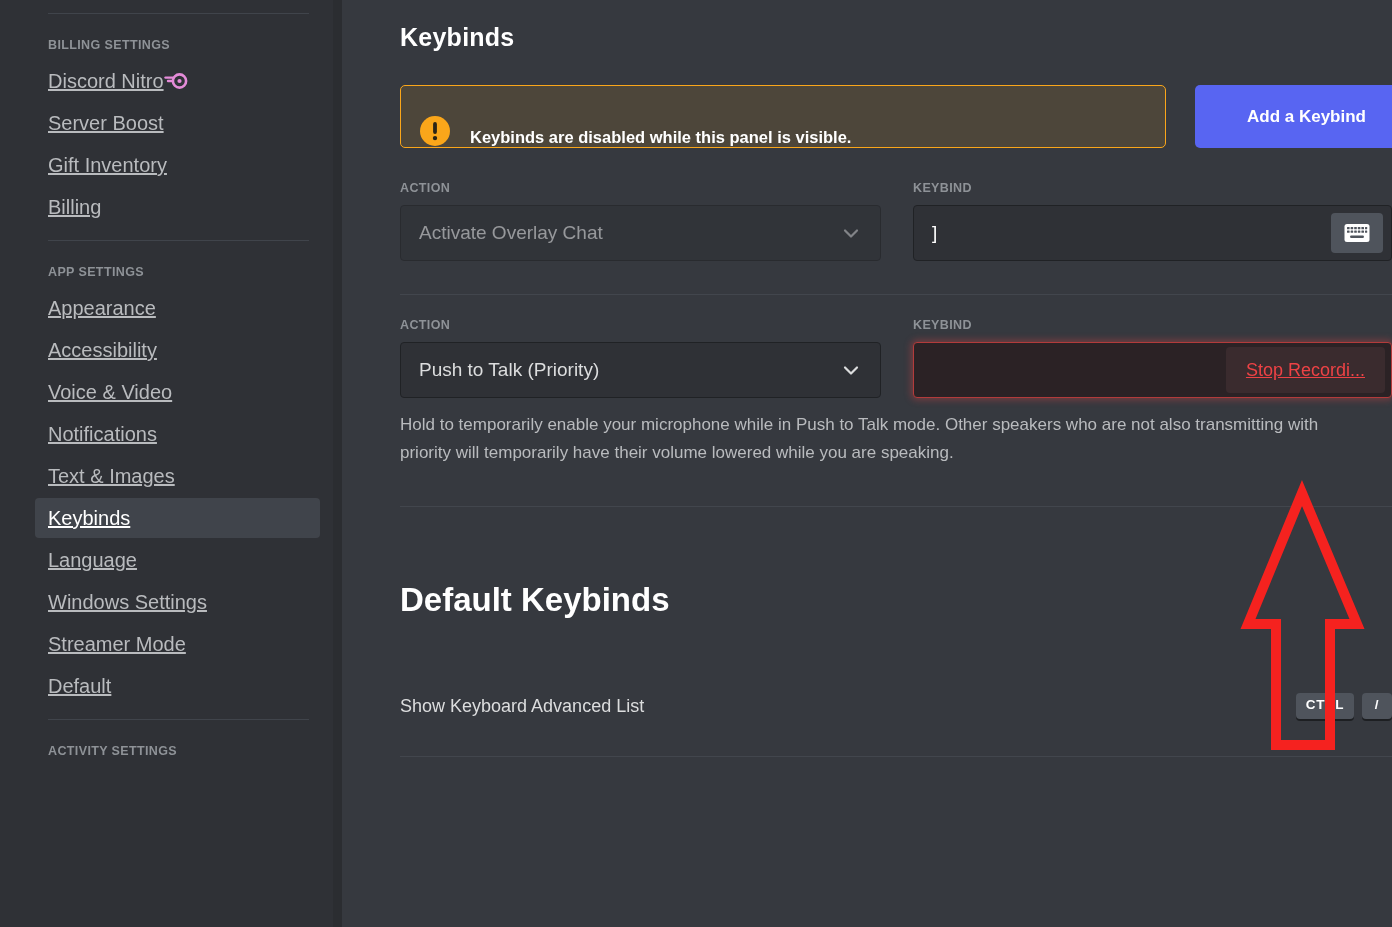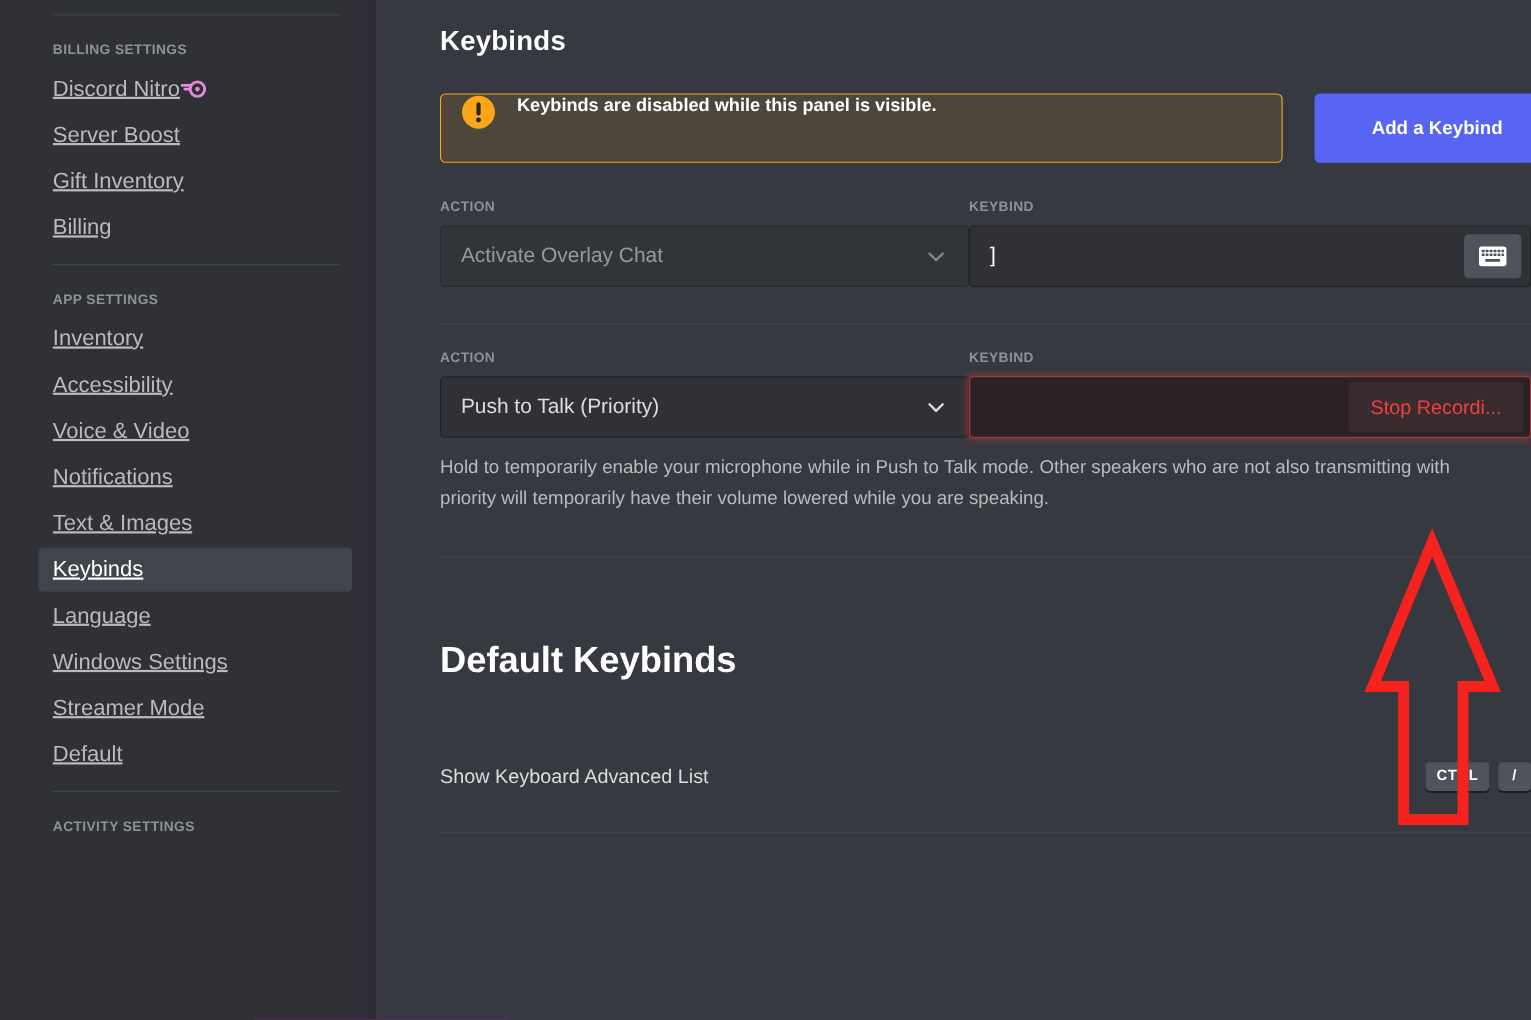--- a/index.html
+++ b/index.html
@@ -19,7 +19,7 @@
     width: 1392px;
     height: 927px;
     display: flex;
-    background: #a21caf;
+    background: #a16207;
   }
 
   

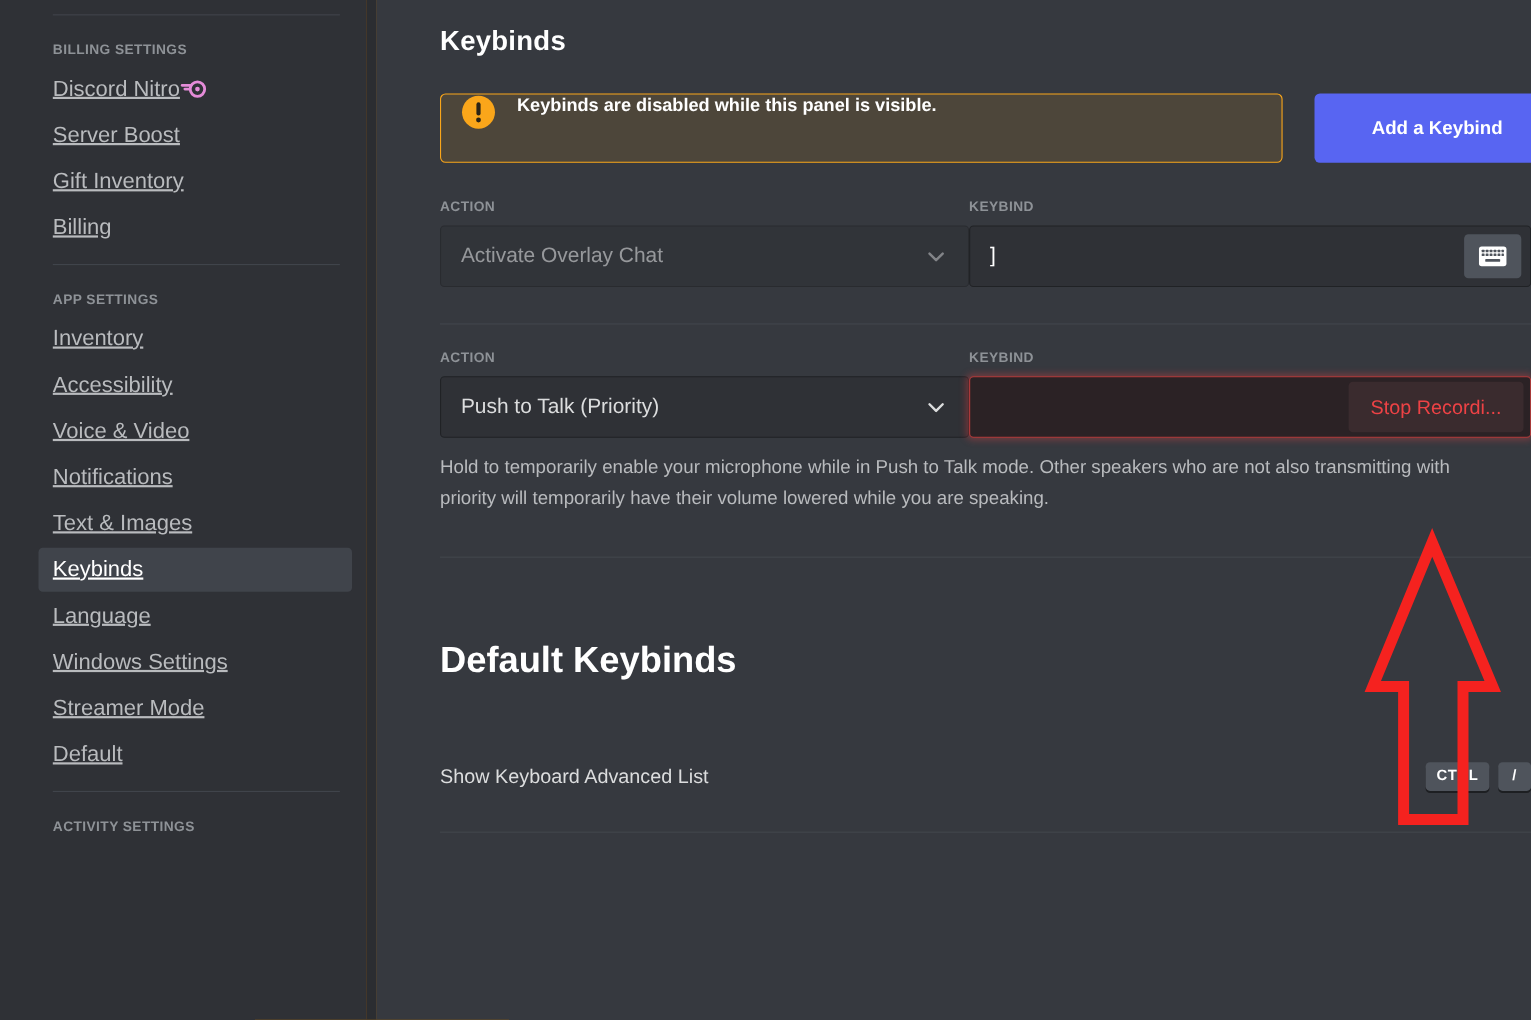--- a/index.html
+++ b/index.html
@@ -119,7 +119,7 @@
     border-radius: 5px;
     background: rgba(250, 166, 26, 0.12);
     display: flex;
-    align-items: flex-start;
+    align-items: flex-end;
     padding-left: 18px;
     gap: 19px;
   }

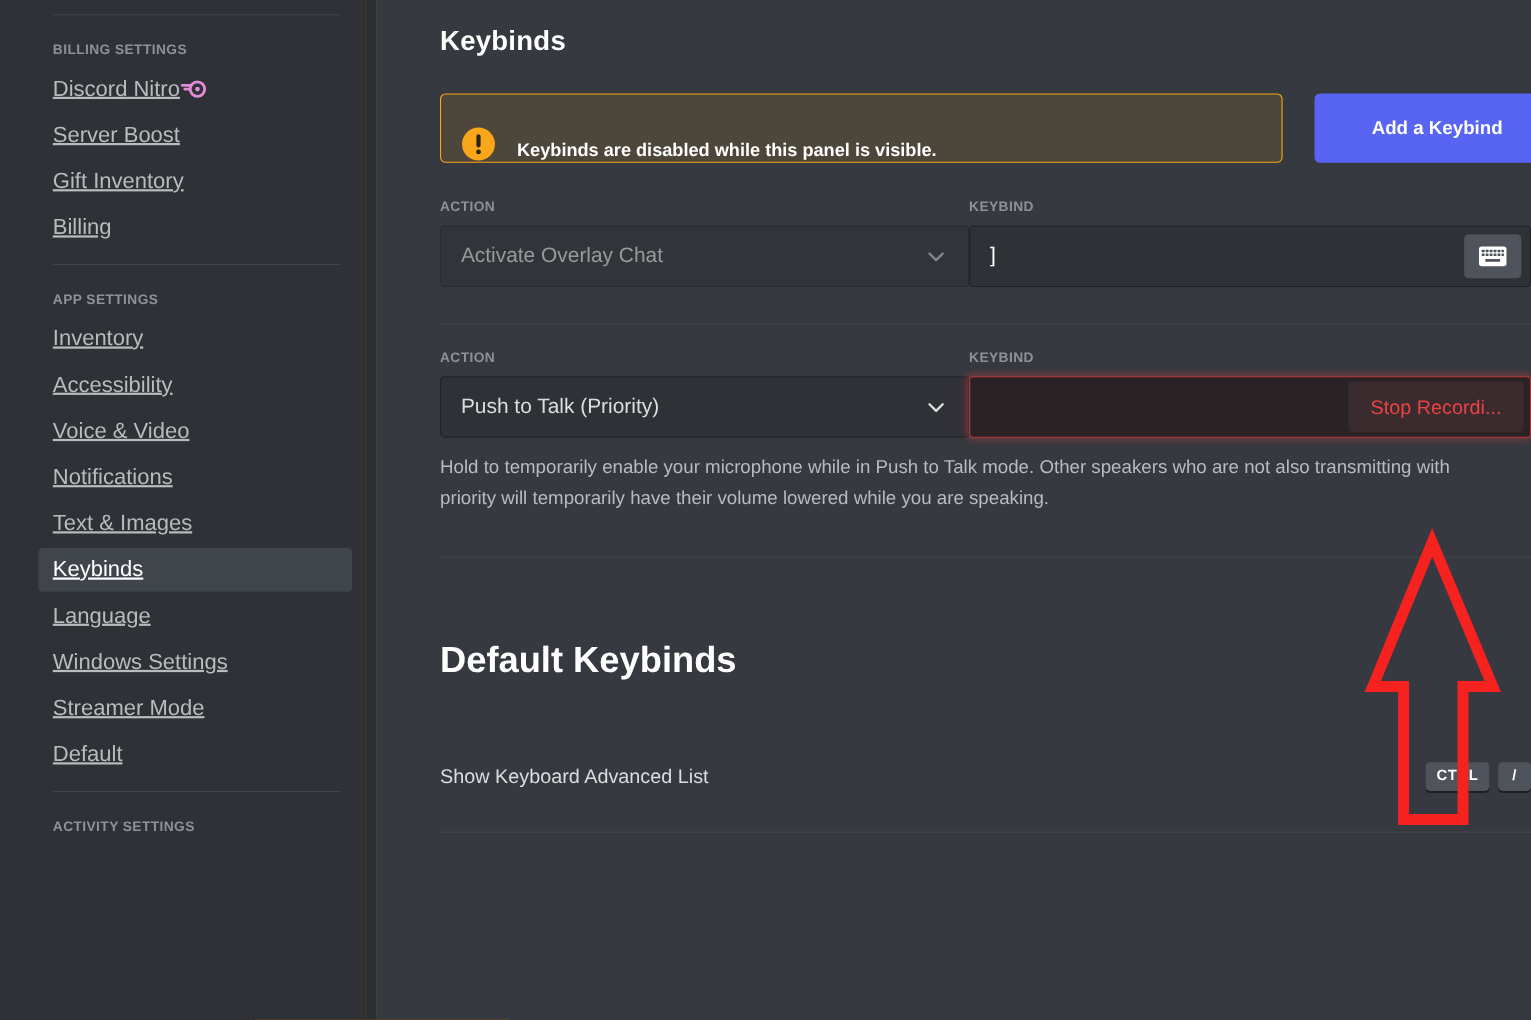--- a/index.html
+++ b/index.html
@@ -164,6 +164,7 @@
 
   .kb-row {
     display: flex;
+    gap: 32px;
     align-items: flex-start;
   }
   .kb-col-action { flex: 0 0 481px; }

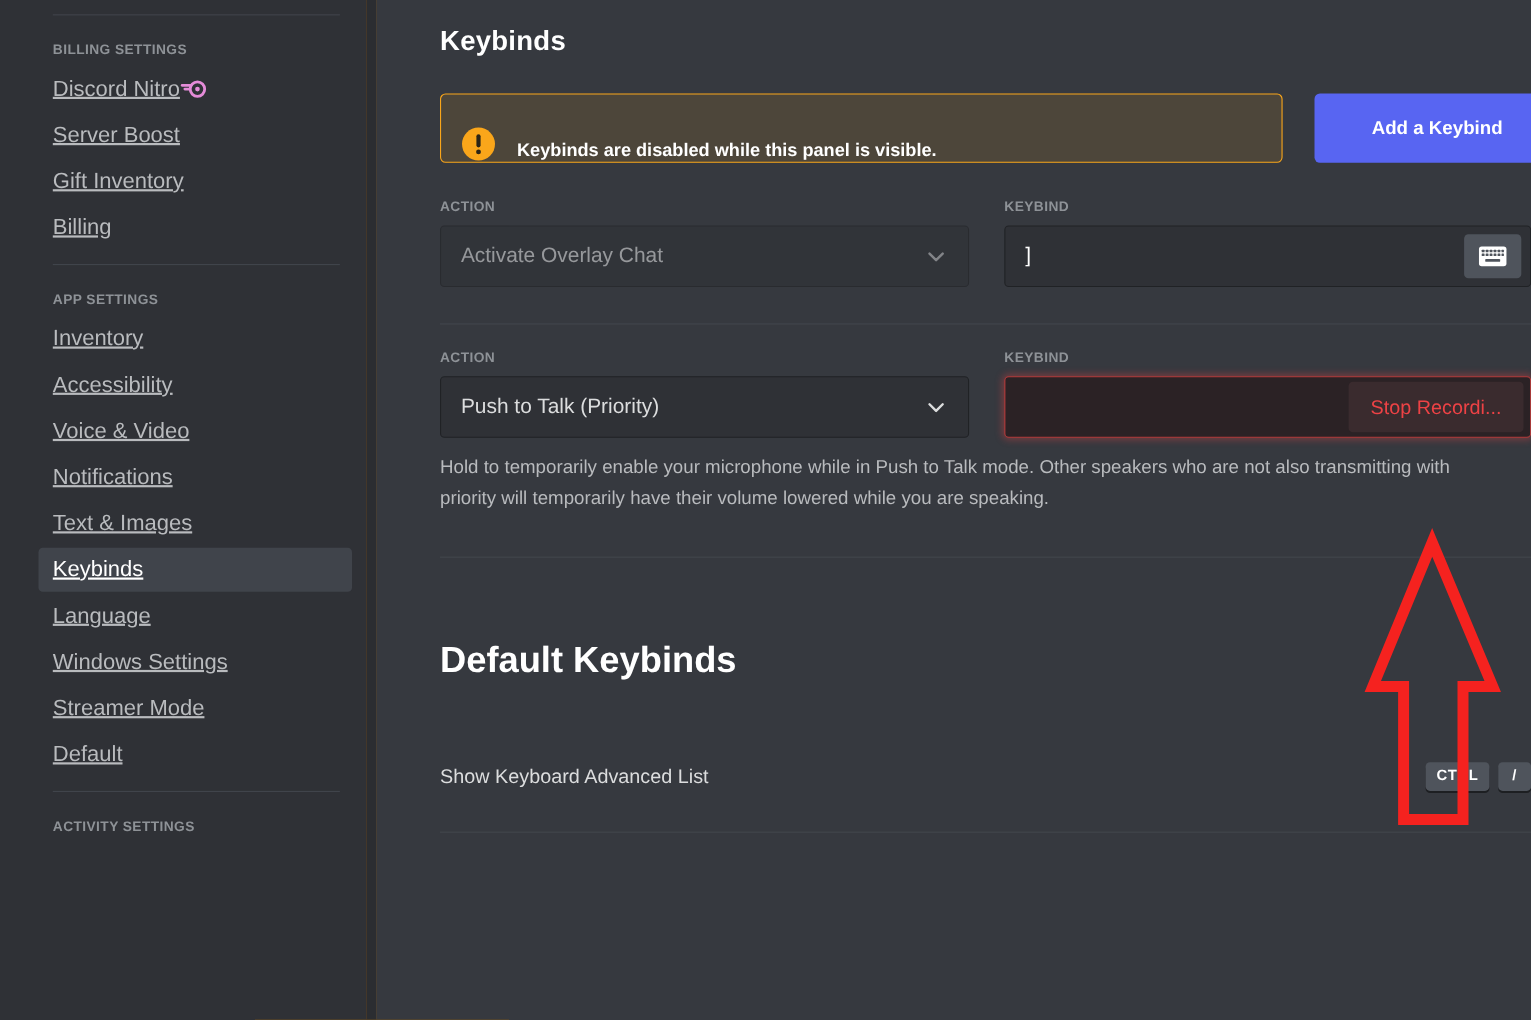--- a/index.html
+++ b/index.html
@@ -346,7 +346,7 @@
     <div class="side-header">APP SETTINGS</div>
 
     <div class="side-item">
-      <span>Inventory</span>
+      <span>Appearance</span>
     </div>
     <div class="side-item">
       <span>Accessibility</span>

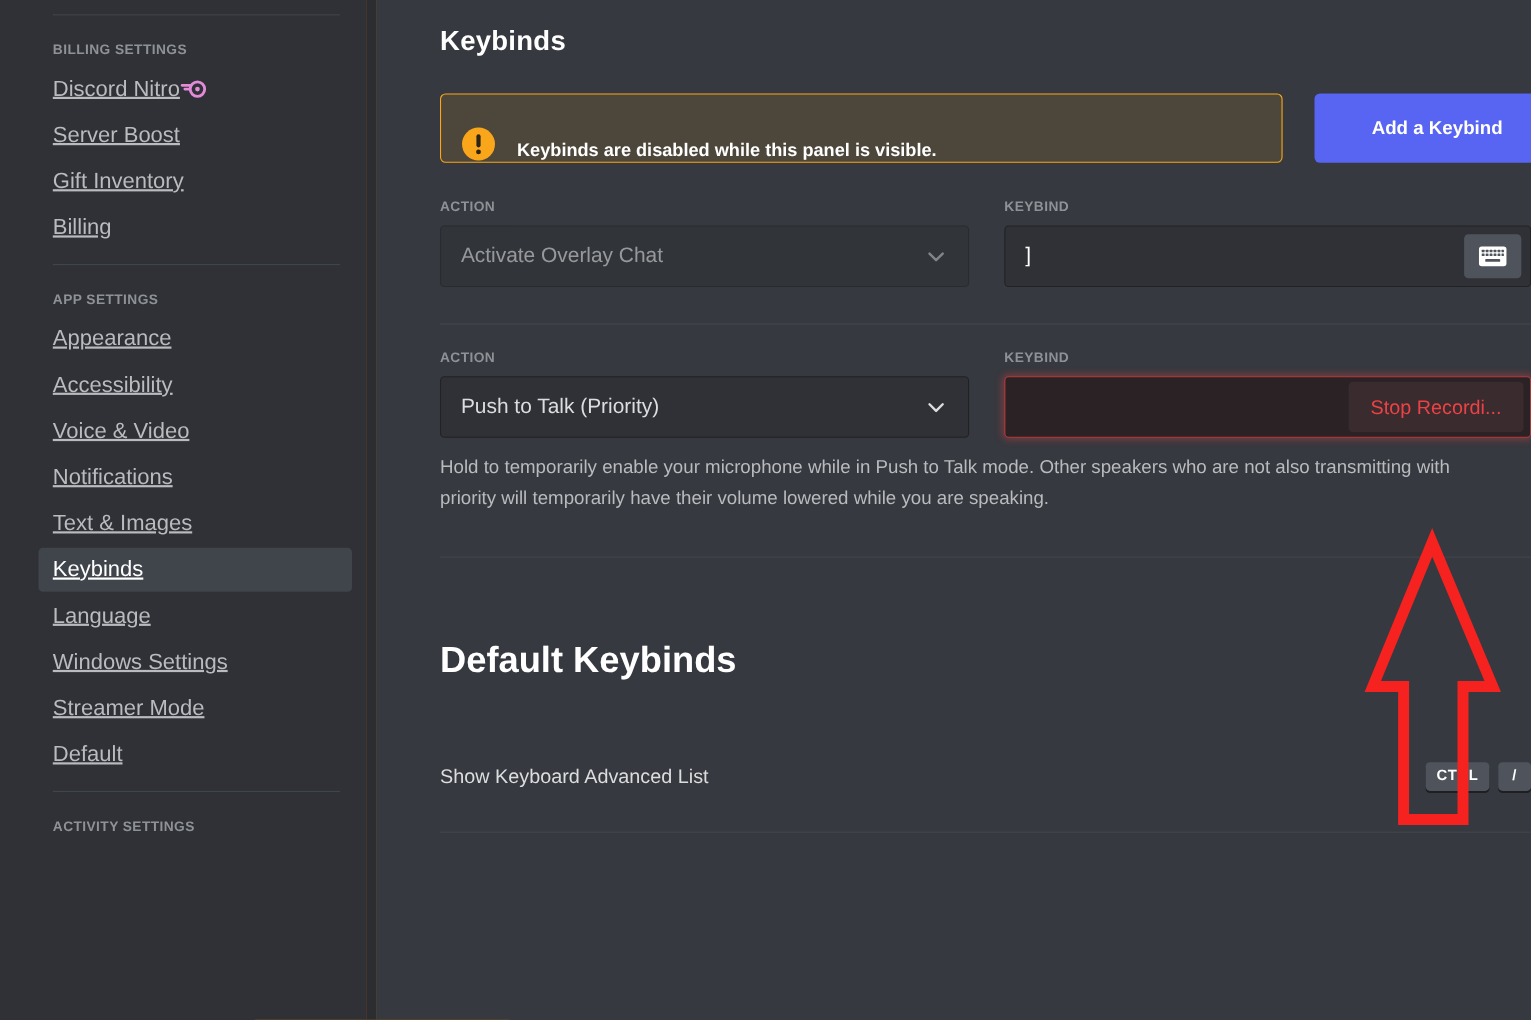--- a/index.html
+++ b/index.html
@@ -256,6 +256,7 @@
     max-width: 200px;
     overflow: hidden;
     text-overflow: ellipsis;
+    text-decoration: underline;
   }
 
   .row-desc {

